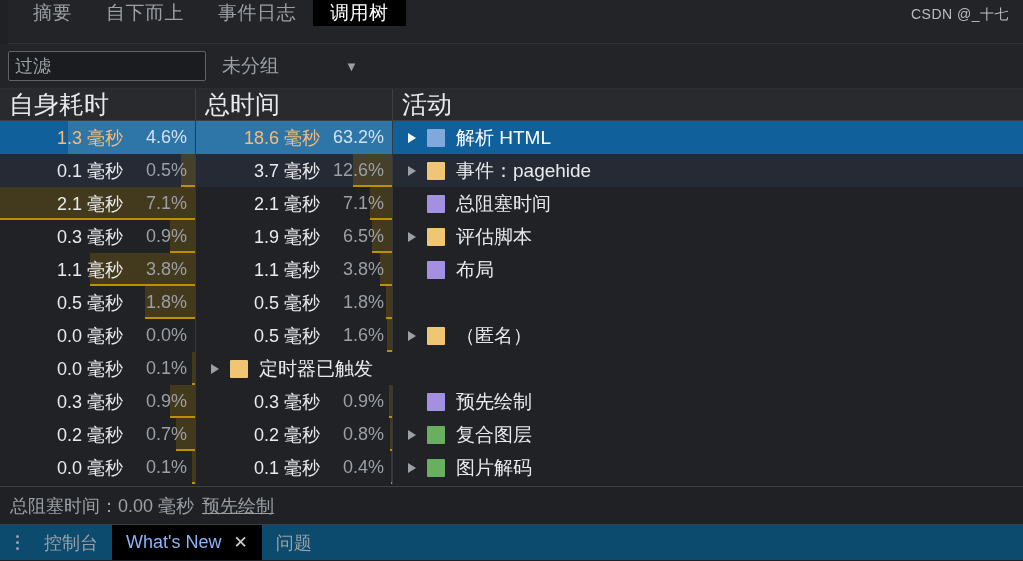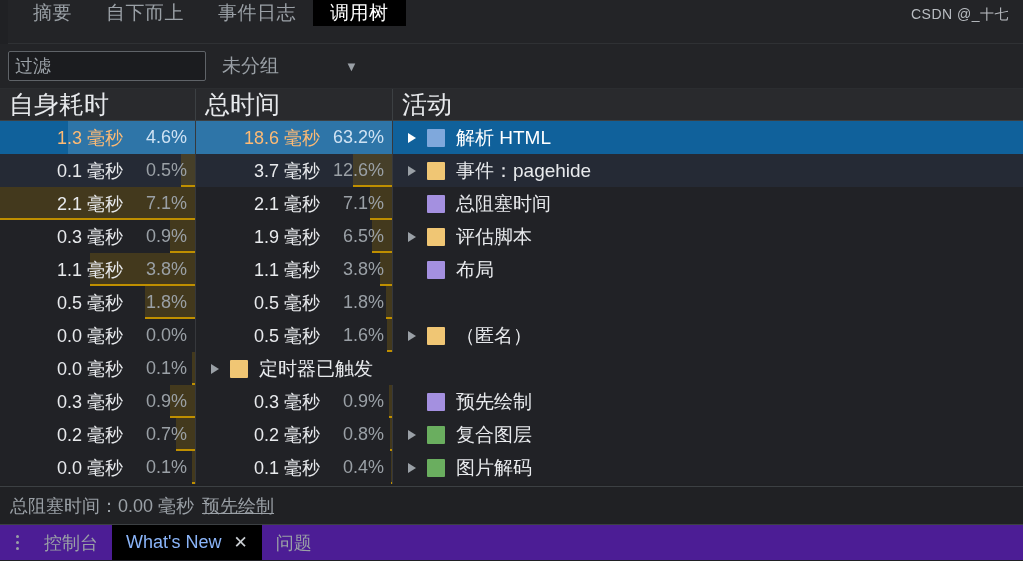--- a/index.html
+++ b/index.html
@@ -233,7 +233,7 @@
     display: flex;
     align-items: stretch;
     height: 36px;
-    background: #4c1d95;
+    background: #0c4a6e;
     border-top: 1px solid #3c4043;
     padding-left: 4px;
     box-sizing: border-box;

